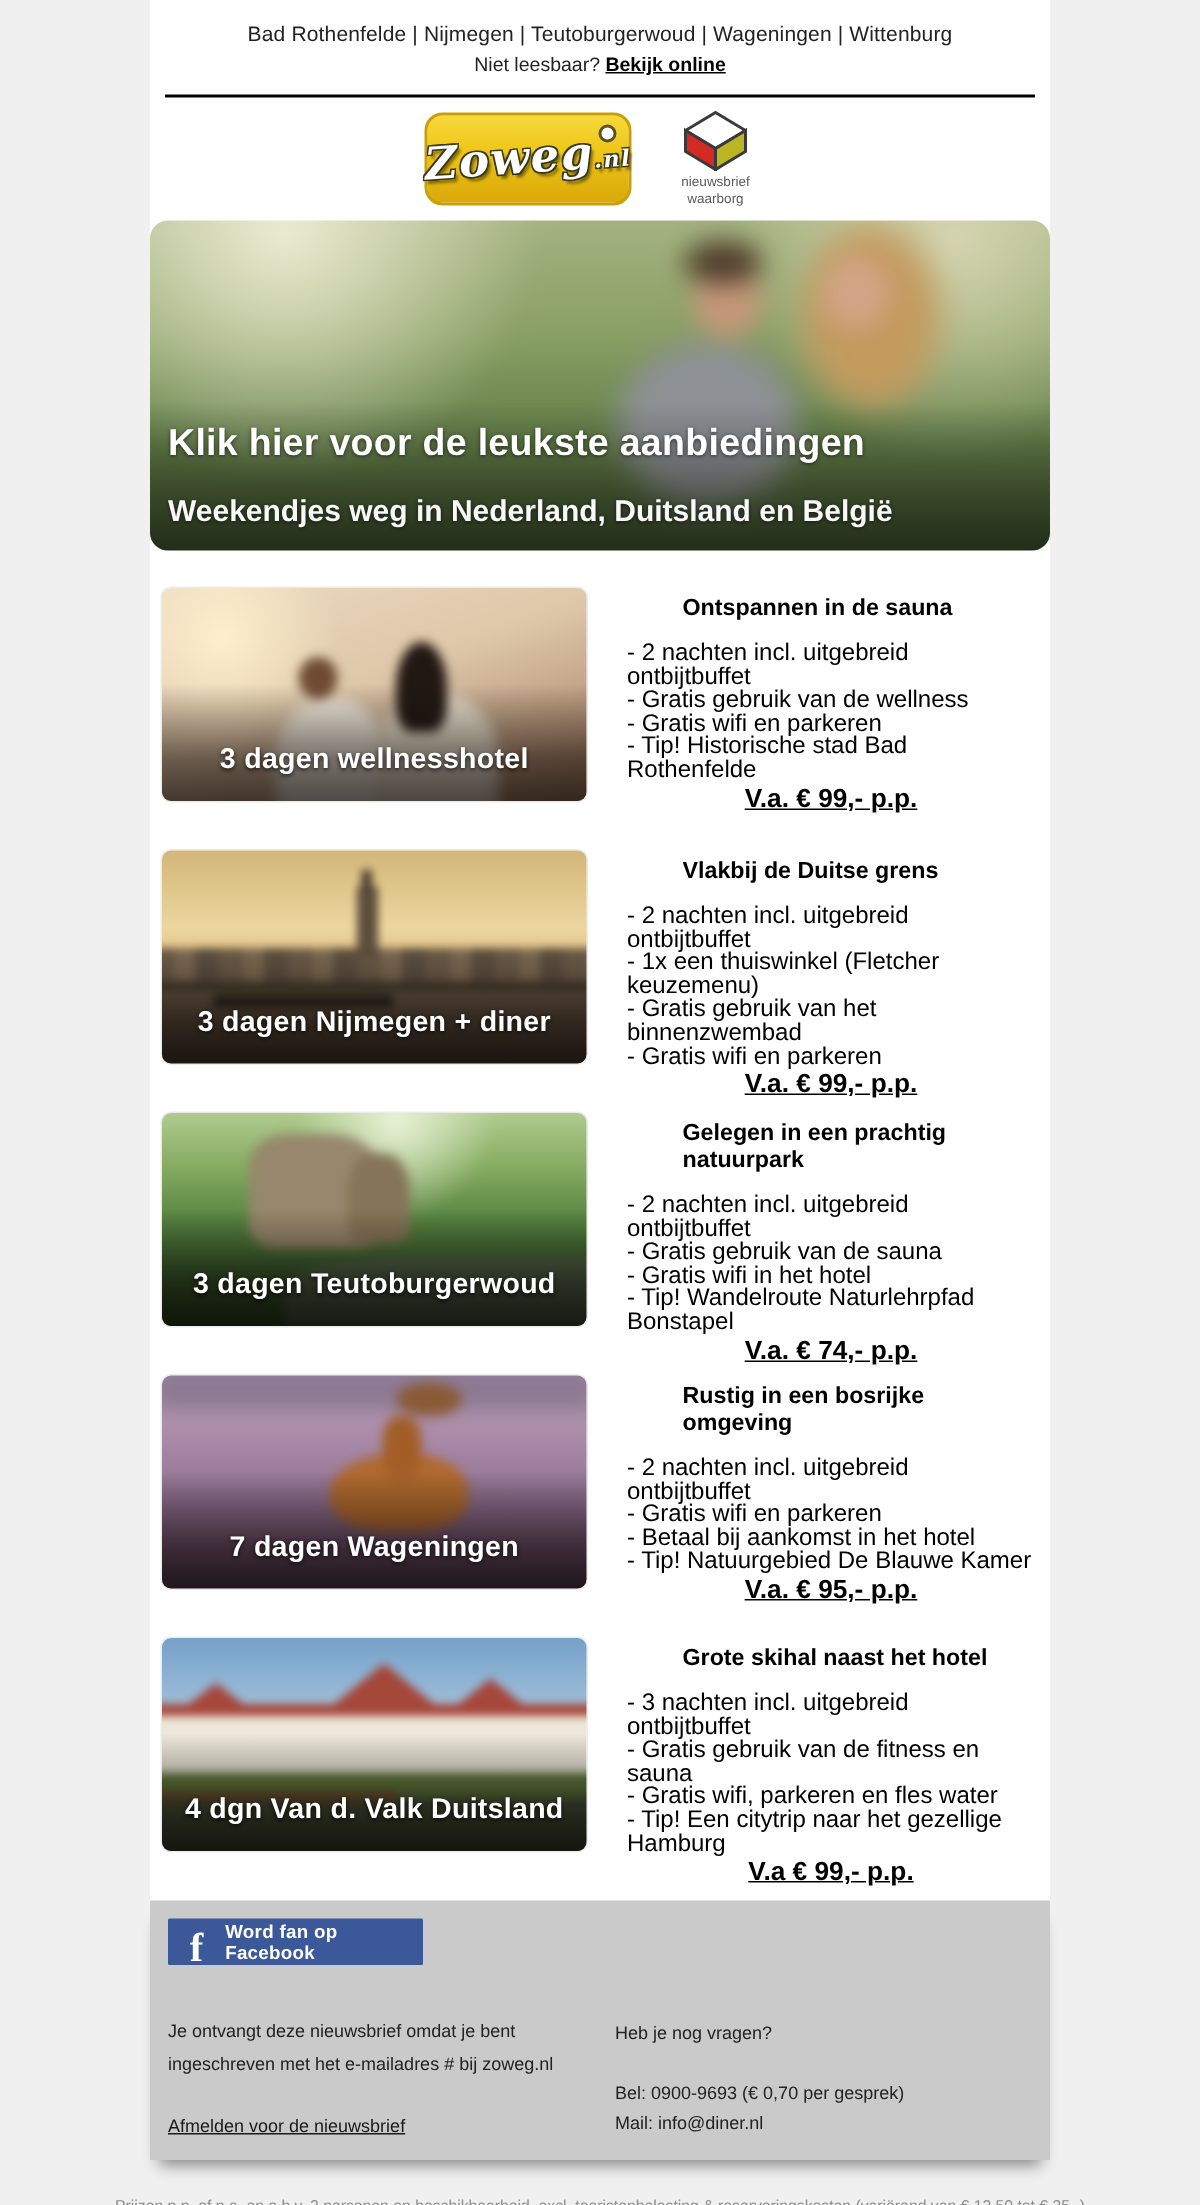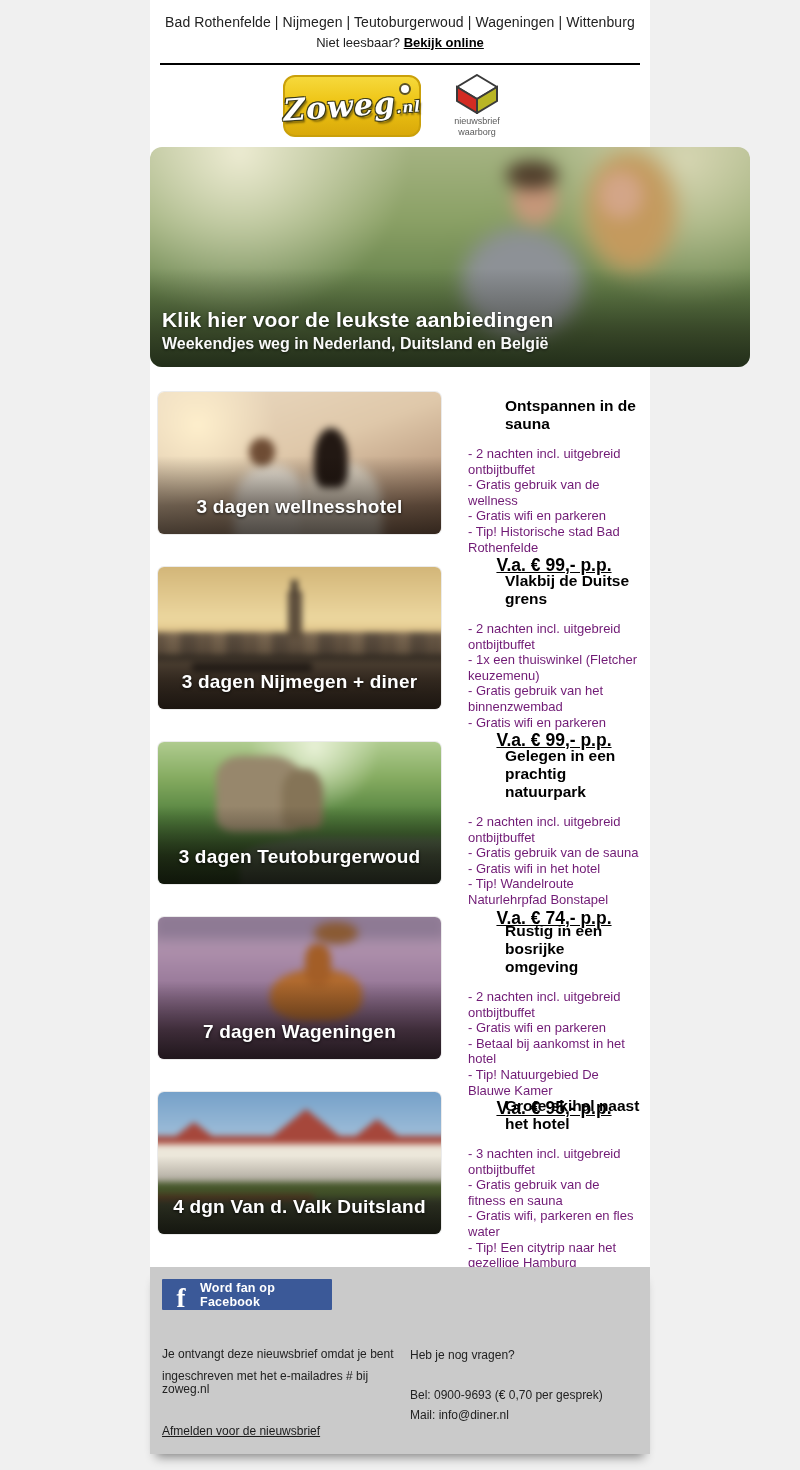--- a/index.html
+++ b/index.html
@@ -9,7 +9,7 @@
     font-family: "Liberation Sans", sans-serif;
     color: #111; overflow: hidden;
   }
-  .email-column { width: 500px; margin: 0 auto; background: #ffffff; padding-bottom: 0; }
+  .email-column { width: 600px; margin: 0 auto; background: #ffffff; padding-bottom: 0; }
 
   
   .top-header { padding: 14px 10px 0 10px; text-align: center; }

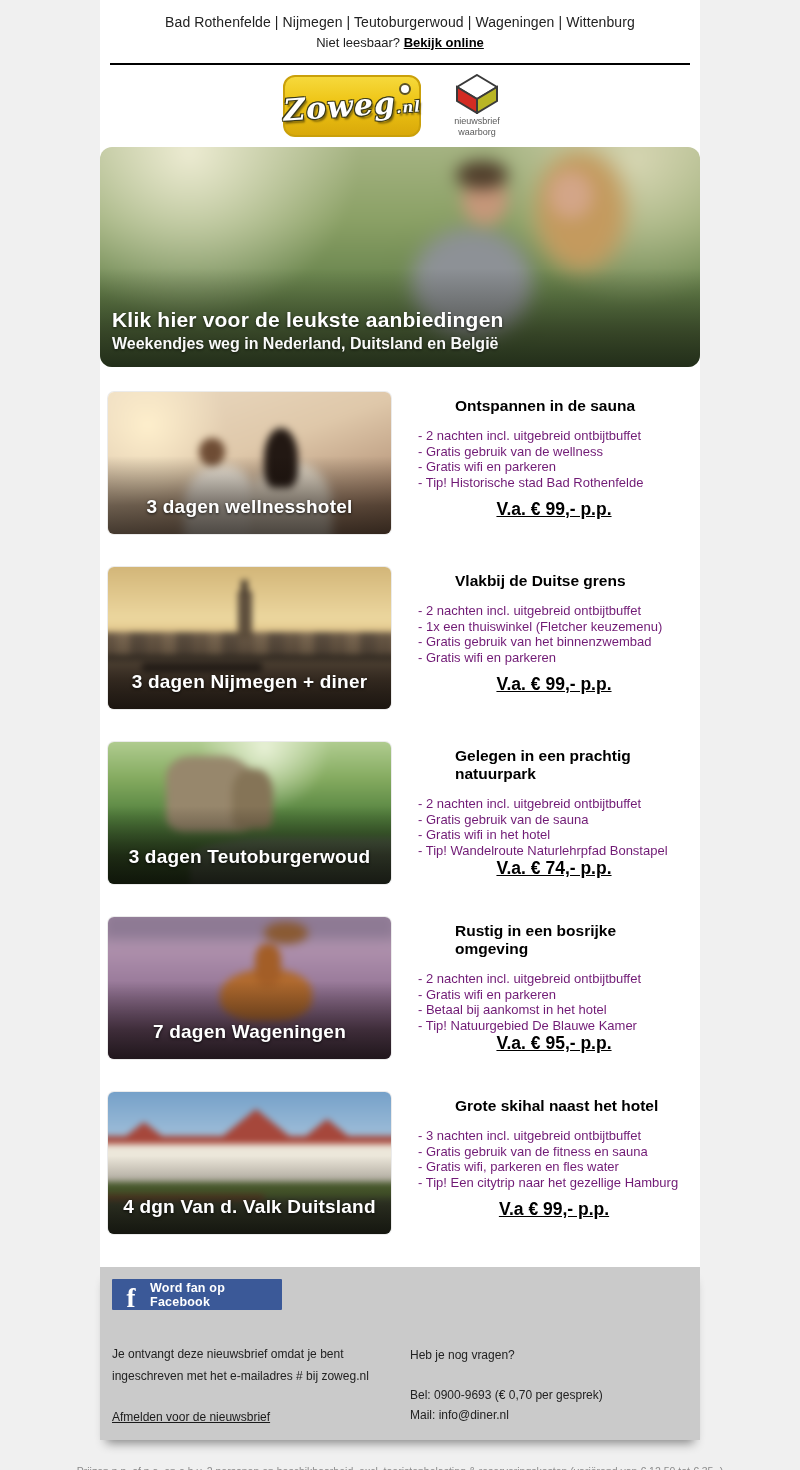--- a/index.html
+++ b/index.html
@@ -59,7 +59,7 @@
   .hero-hair-w { left: 72%; top: 6%; width: 90px; height: 120px; background: #c49a5e; filter: blur(10px); }
   .hero-shade { position: absolute; inset: 0; background: linear-gradient(180deg, rgba(0,0,0,0) 55%, rgba(20,20,10,.45) 85%, rgba(10,10,5,.55) 100%); }
   .hero-copy { position: absolute; left: 12px; bottom: 14px; color: #fff; text-shadow: 0 1px 3px rgba(0,0,0,.6); }
-  .hero-title { font-size: 21px; font-weight: bold; letter-spacing: .2px; }
+  .hero-title { font-size: 25px; font-weight: bold; letter-spacing: .2px; }
   .hero-sub { font-size: 16px; font-weight: bold; margin-top: 3px; opacity: .97; }
 
   

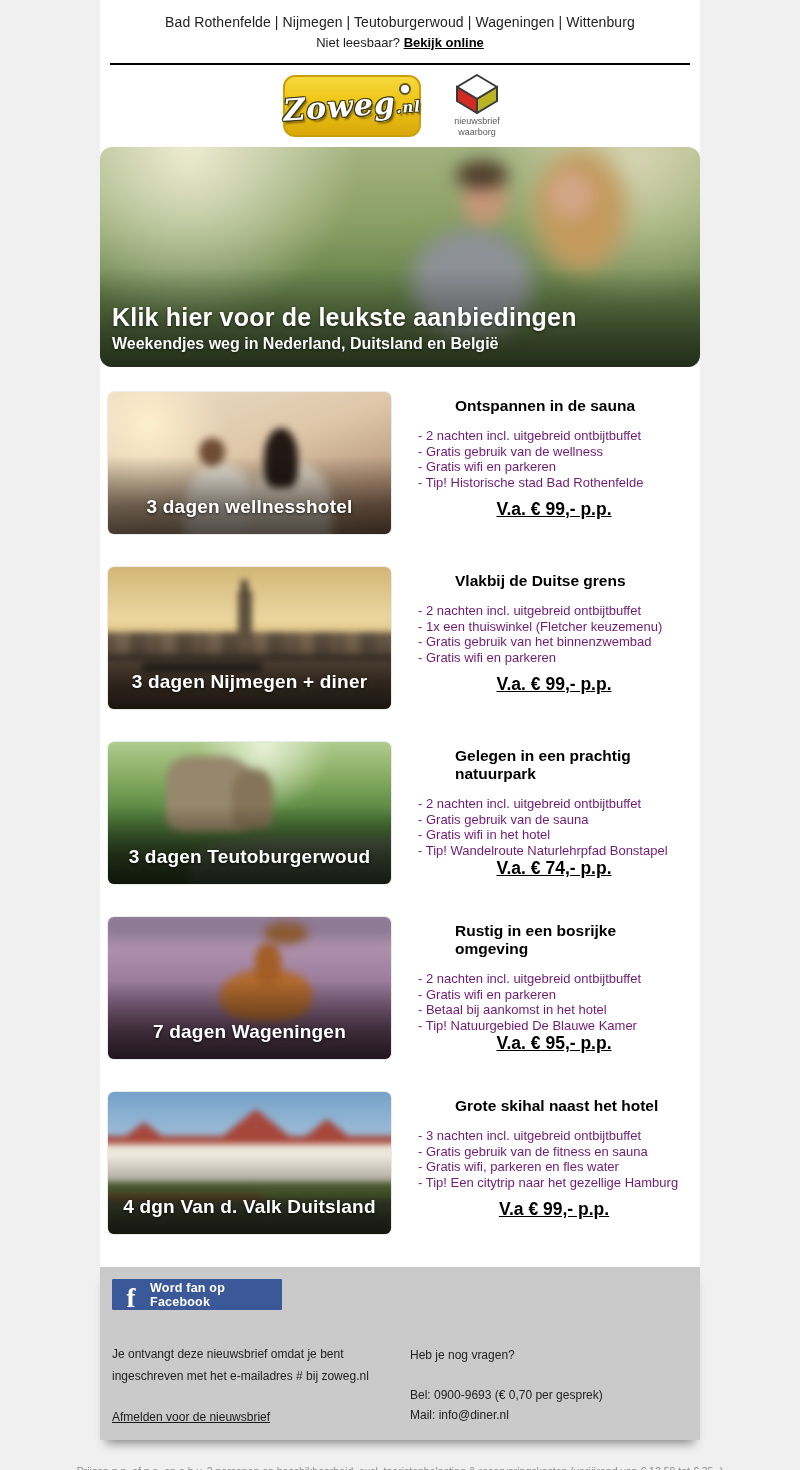--- a/index.html
+++ b/index.html
@@ -60,7 +60,7 @@
   .hero-shade { position: absolute; inset: 0; background: linear-gradient(180deg, rgba(0,0,0,0) 55%, rgba(20,20,10,.45) 85%, rgba(10,10,5,.55) 100%); }
   .hero-copy { position: absolute; left: 12px; bottom: 14px; color: #fff; text-shadow: 0 1px 3px rgba(0,0,0,.6); }
   .hero-title { font-size: 25px; font-weight: bold; letter-spacing: .2px; }
-  .hero-sub { font-size: 16px; font-weight: bold; margin-top: 3px; opacity: .97; }
+  .hero-sub { font-size: 20px; font-weight: bold; margin-top: 20px; opacity: .97; }
 
   
   .deals { padding-top: 25px; }

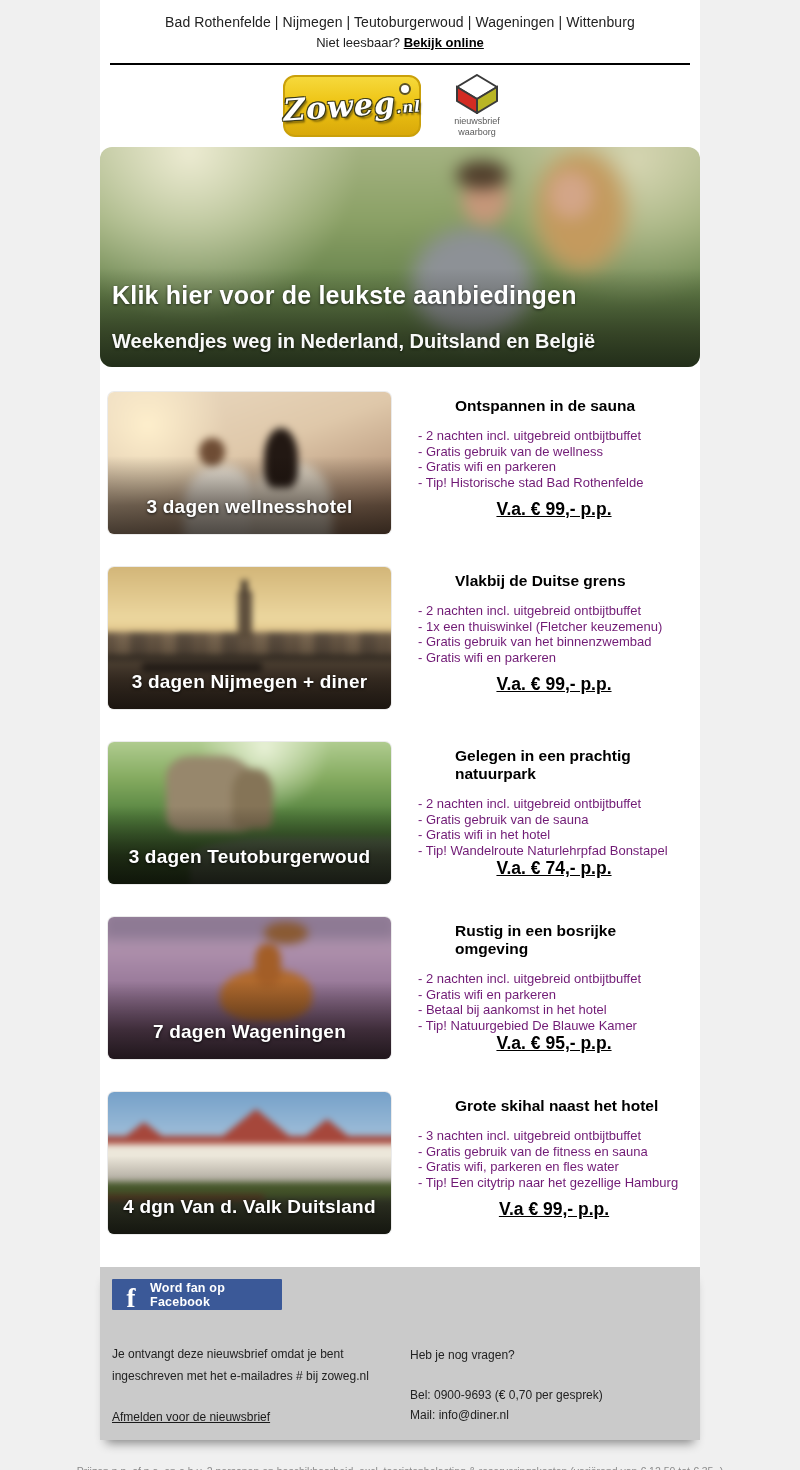--- a/index.html
+++ b/index.html
@@ -79,7 +79,7 @@
   }
   .deal-text { flex: 1; padding: 5px 2px 0 27px; display: flex; flex-direction: column; }
   .deal-title { font-size: 15.5px; font-weight: bold; color: #000; cursor: pointer; margin-left: 37px; }
-  .deal-bullets { margin-top: 13px; font-size: 13px; color: #701a75; line-height: 15.6px; }
+  .deal-bullets { margin-top: 13px; font-size: 16px; color: #000000; line-height: 15.6px; }
   .deal-price { margin-top: auto; padding-bottom: 14px; text-align: center; font-size: 17.5px; font-weight: bold; color: #000000; text-decoration: underline; }
 
   

